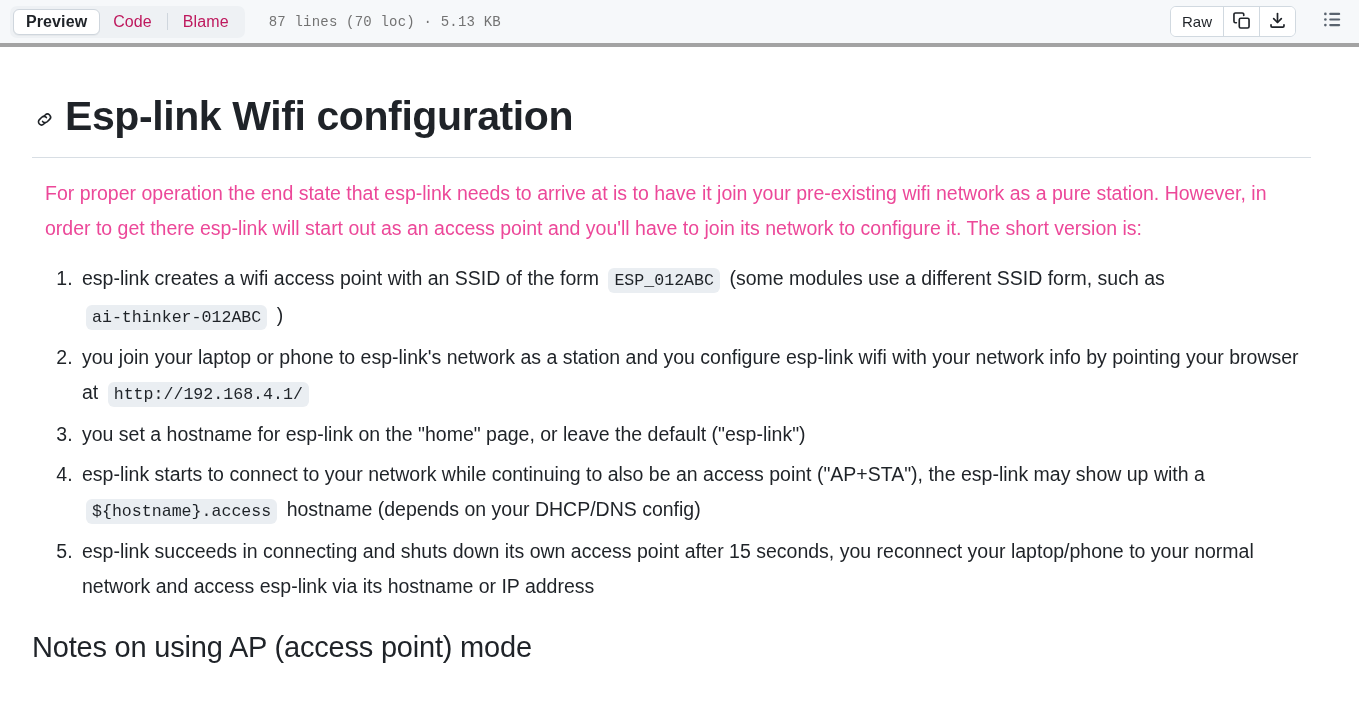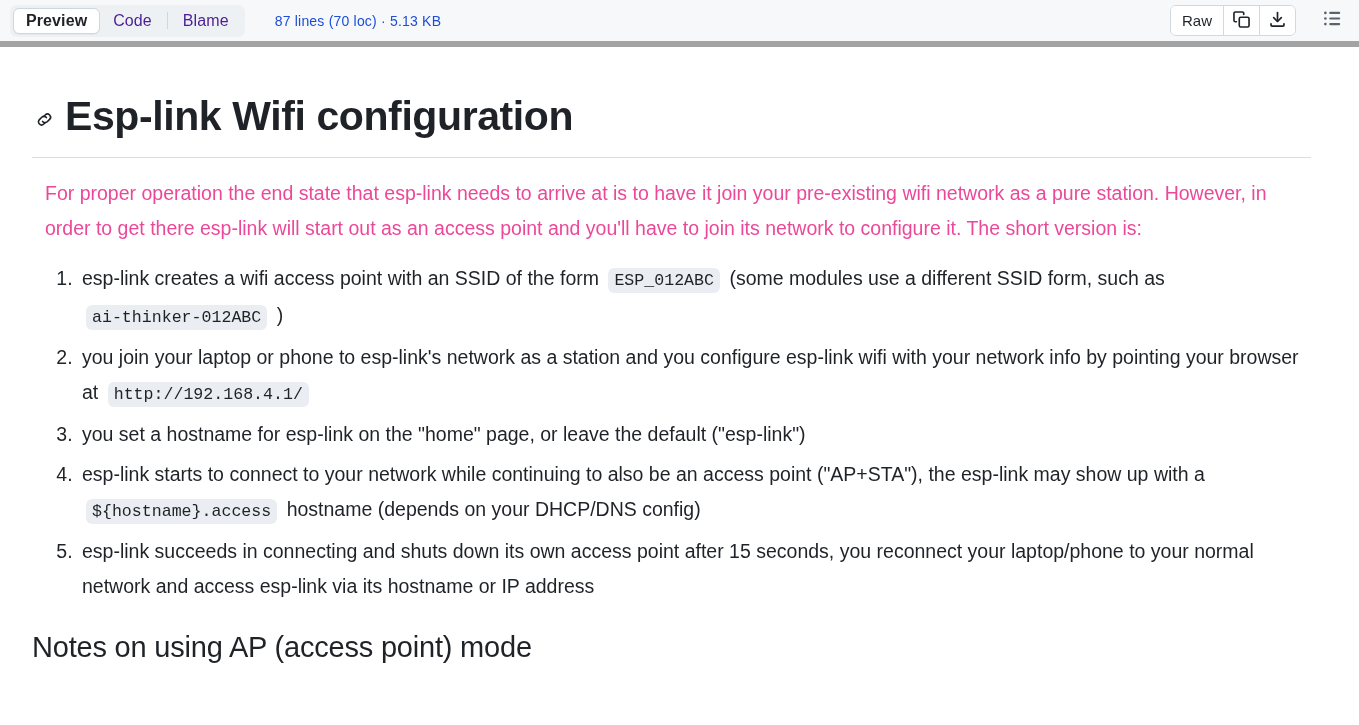--- a/index.html
+++ b/index.html
@@ -19,7 +19,7 @@
     position: relative;
     height: 47px;
     background: #f6f8fa;
-    border-bottom: 6px solid #a3a3a3;
+    border-bottom: 4px solid #a3a3a3;
     display: flex;
     align-items: center;
     padding: 0 12px 0 10px;

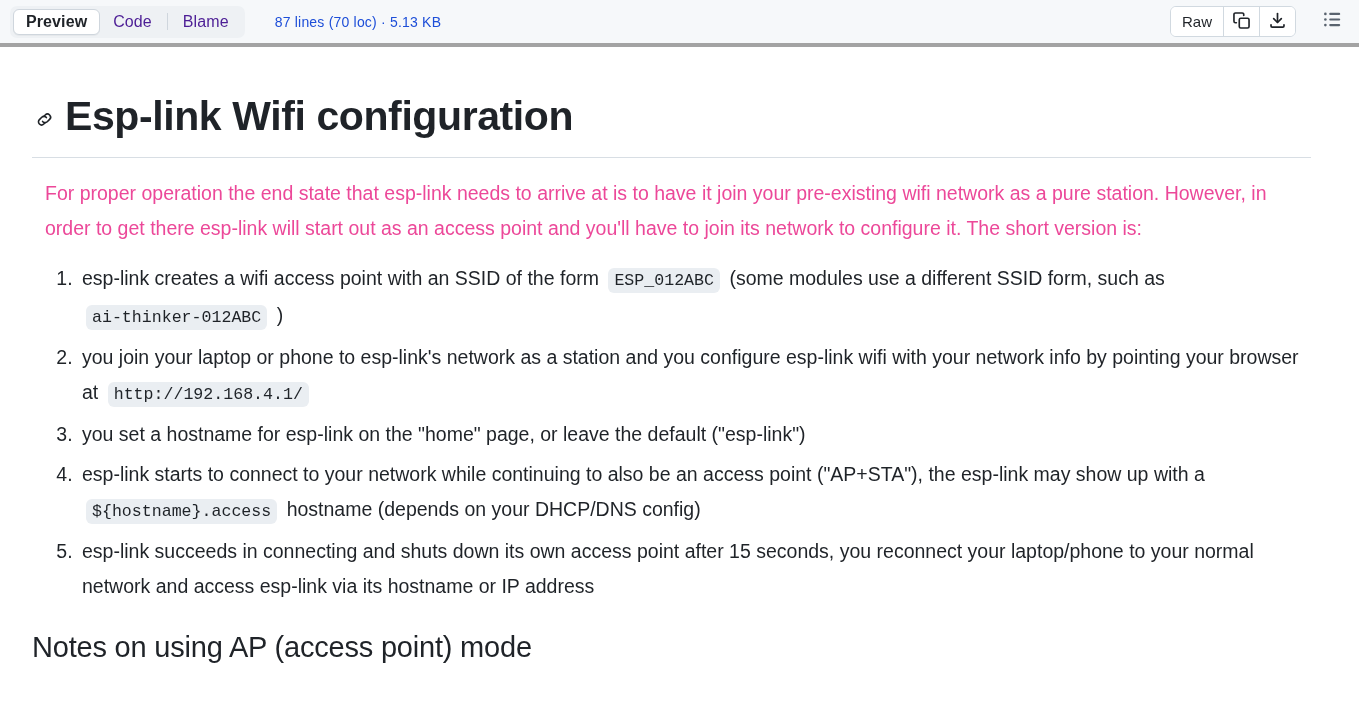--- a/index.html
+++ b/index.html
@@ -41,7 +41,7 @@
     padding: 0 13px;
     border-radius: 6px;
     font-size: 16px;
-    color: #4c1d95;
+    color: #be185d;
     cursor: pointer;
     white-space: nowrap;
     letter-spacing: .1px;

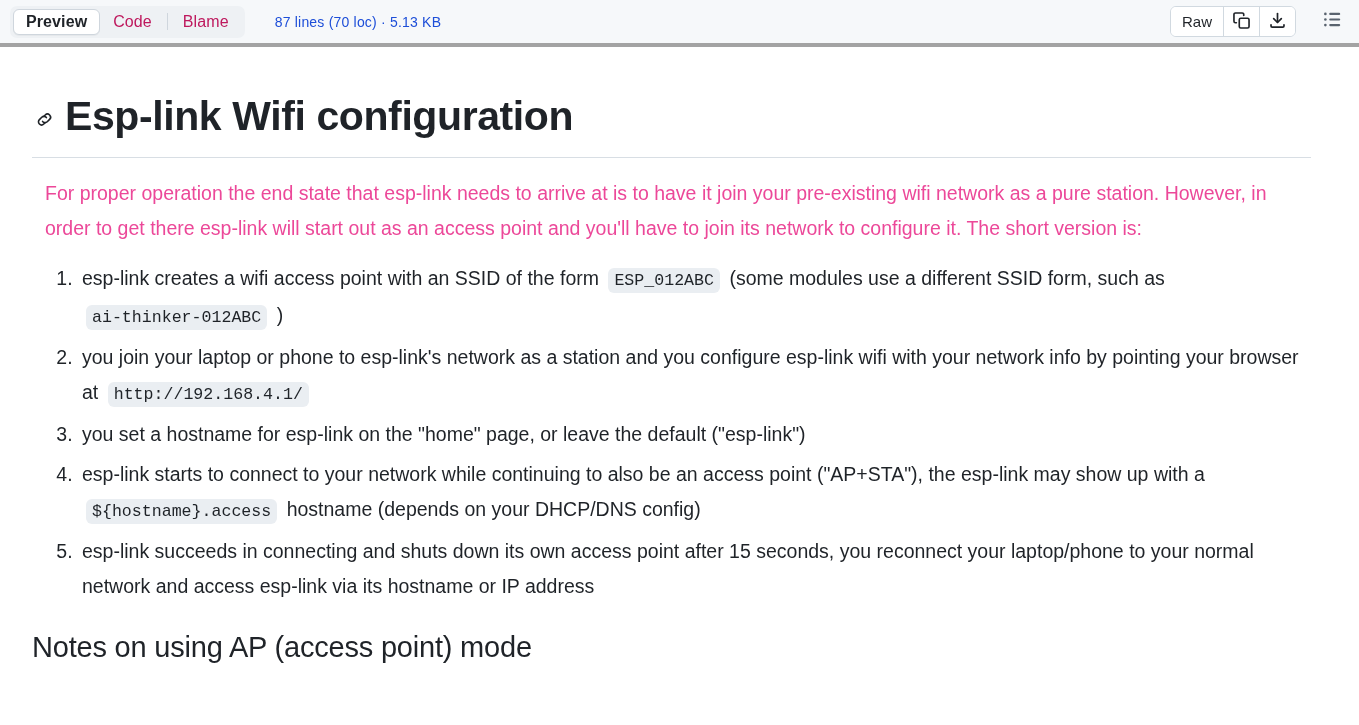--- a/index.html
+++ b/index.html
@@ -62,10 +62,10 @@
   }
 
   .file-meta {
-    margin-left: 30px;
-    font-family: Liberation Sans, sans-serif;
+    margin-left: 24px;
+    font-family: Liberation Mono, monospace;
     font-size: 14px;
-    color: #1d4ed8;
+    color: #737373;
     letter-spacing: .2px;
     white-space: nowrap;
   }

